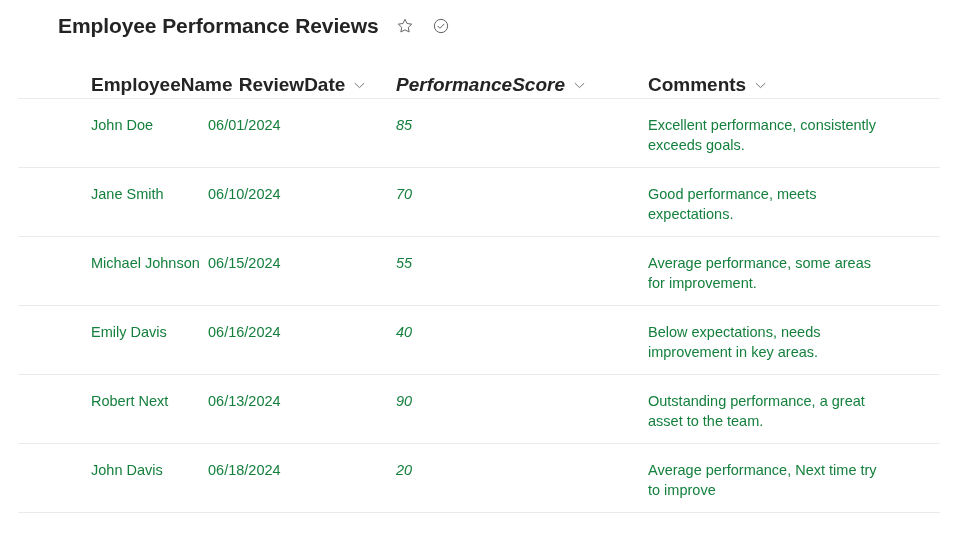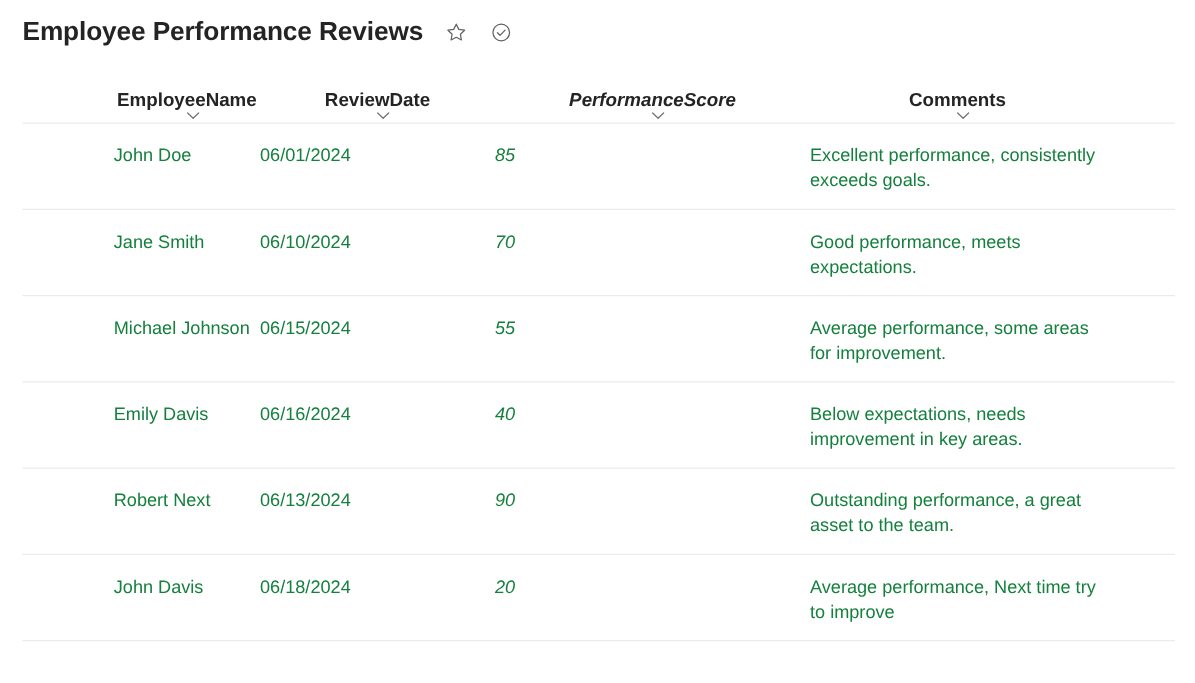--- a/index.html
+++ b/index.html
@@ -30,6 +30,7 @@
     letter-spacing: -0.1px;
     line-height: 26px;
     white-space: nowrap;
+    margin-left: 40px;
   }
   .title-icon {
     margin-left: 16px;

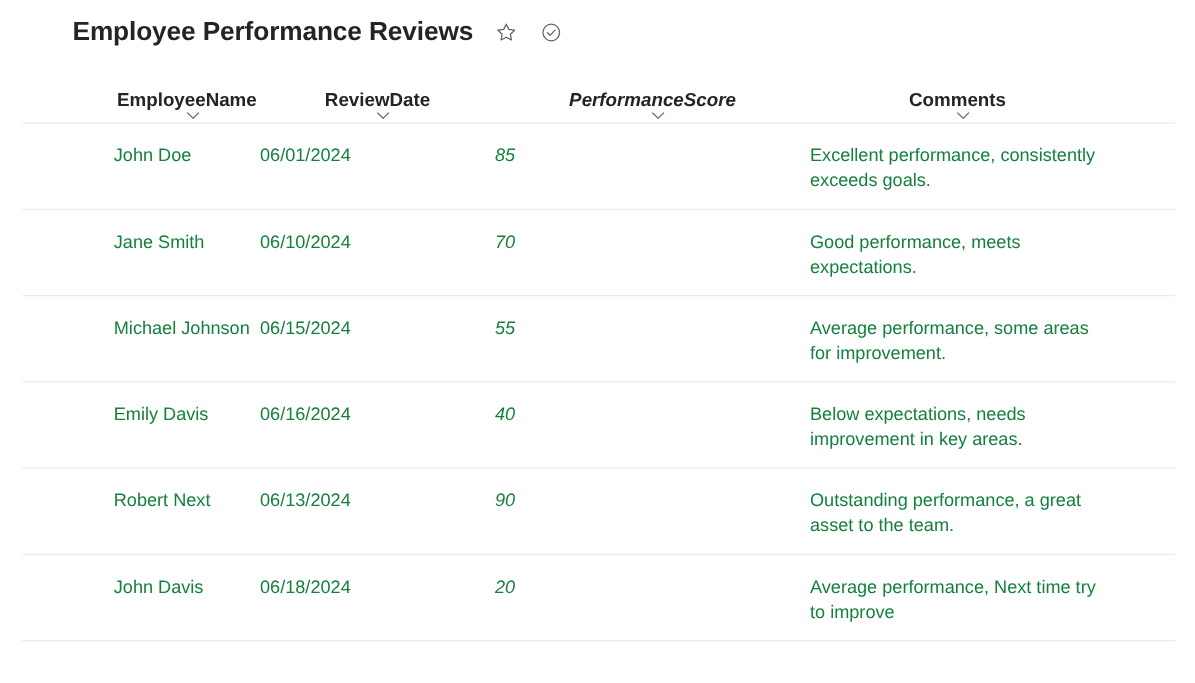--- a/index.html
+++ b/index.html
@@ -59,13 +59,12 @@
   .col-head {
     display: flex;
     align-items: center;
-    font-size: 15px;
+    font-size: 19px;
     font-weight: 600;
     color: #242424;
     cursor: pointer;
     white-space: nowrap;
     padding-bottom: 2px;
-    flex-direction: column;
   }
   .col-head .chev {
     margin-left: 9px;

